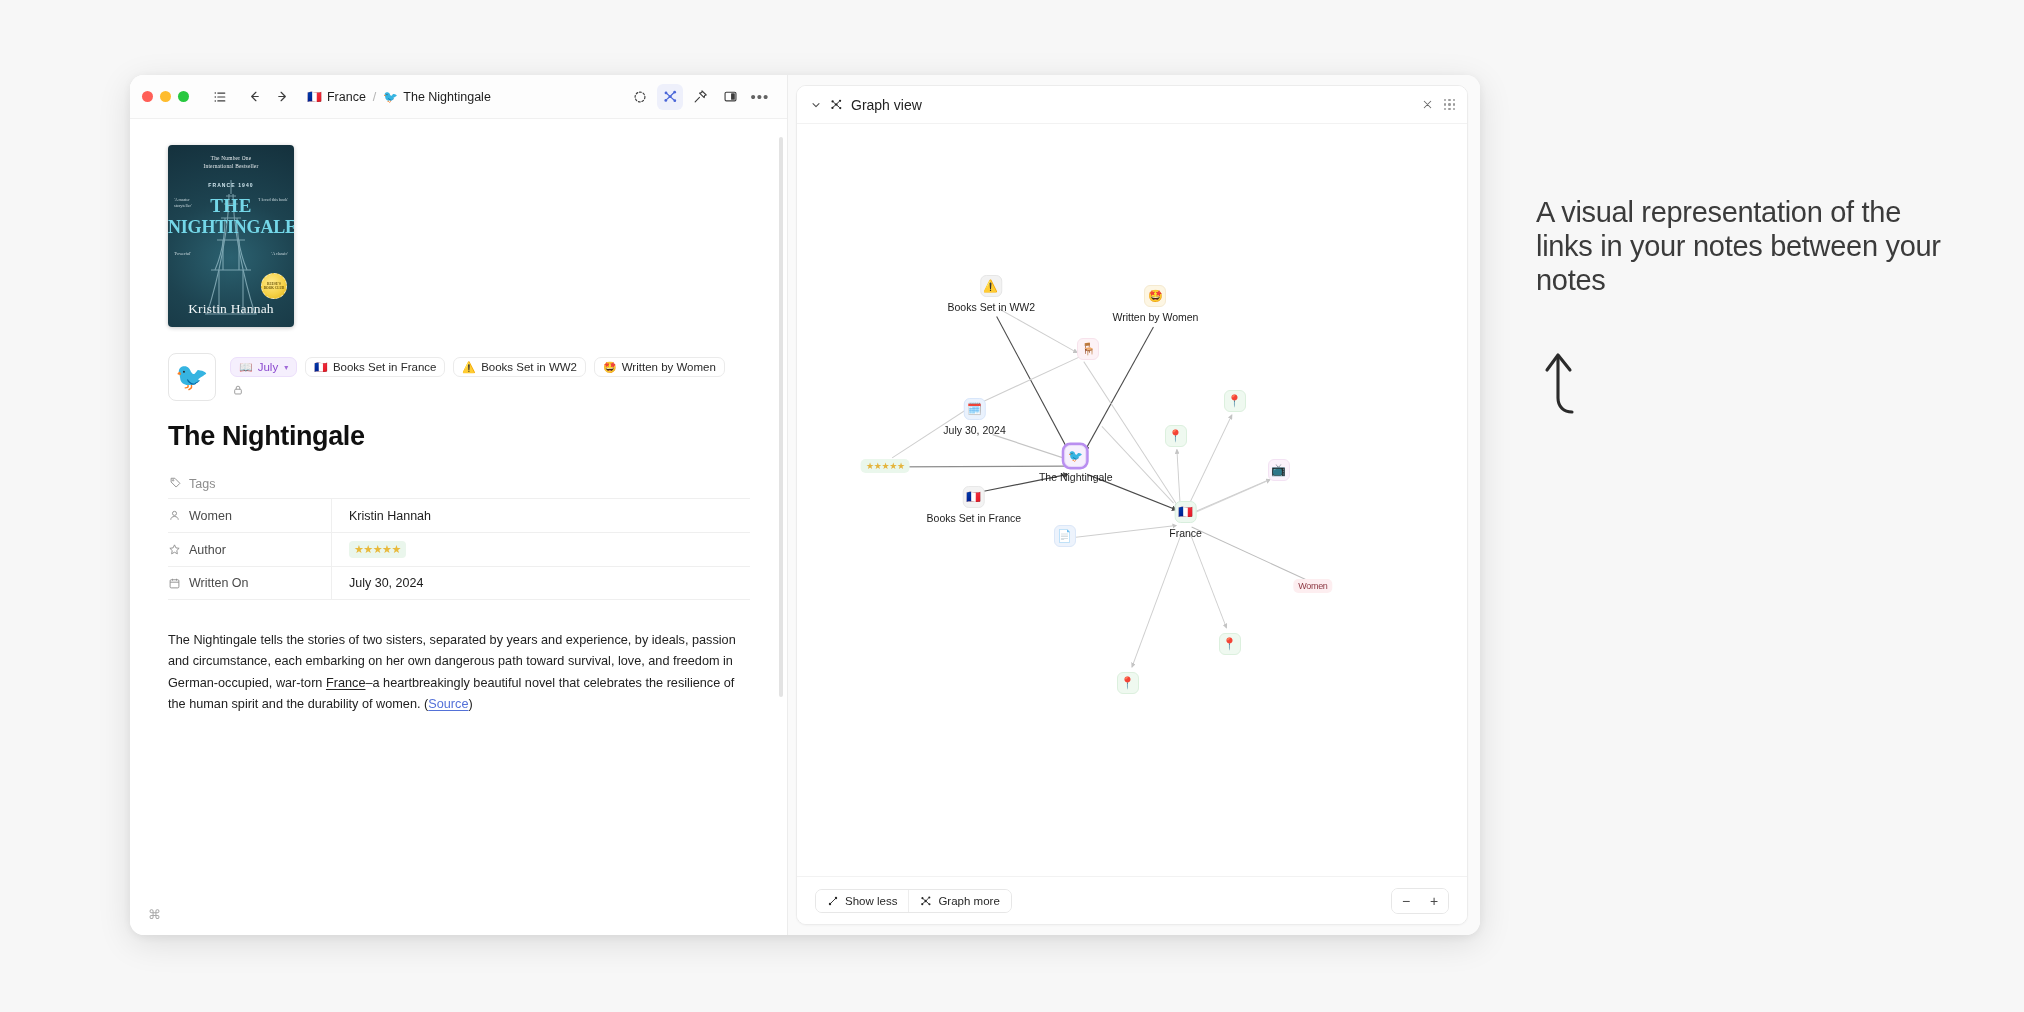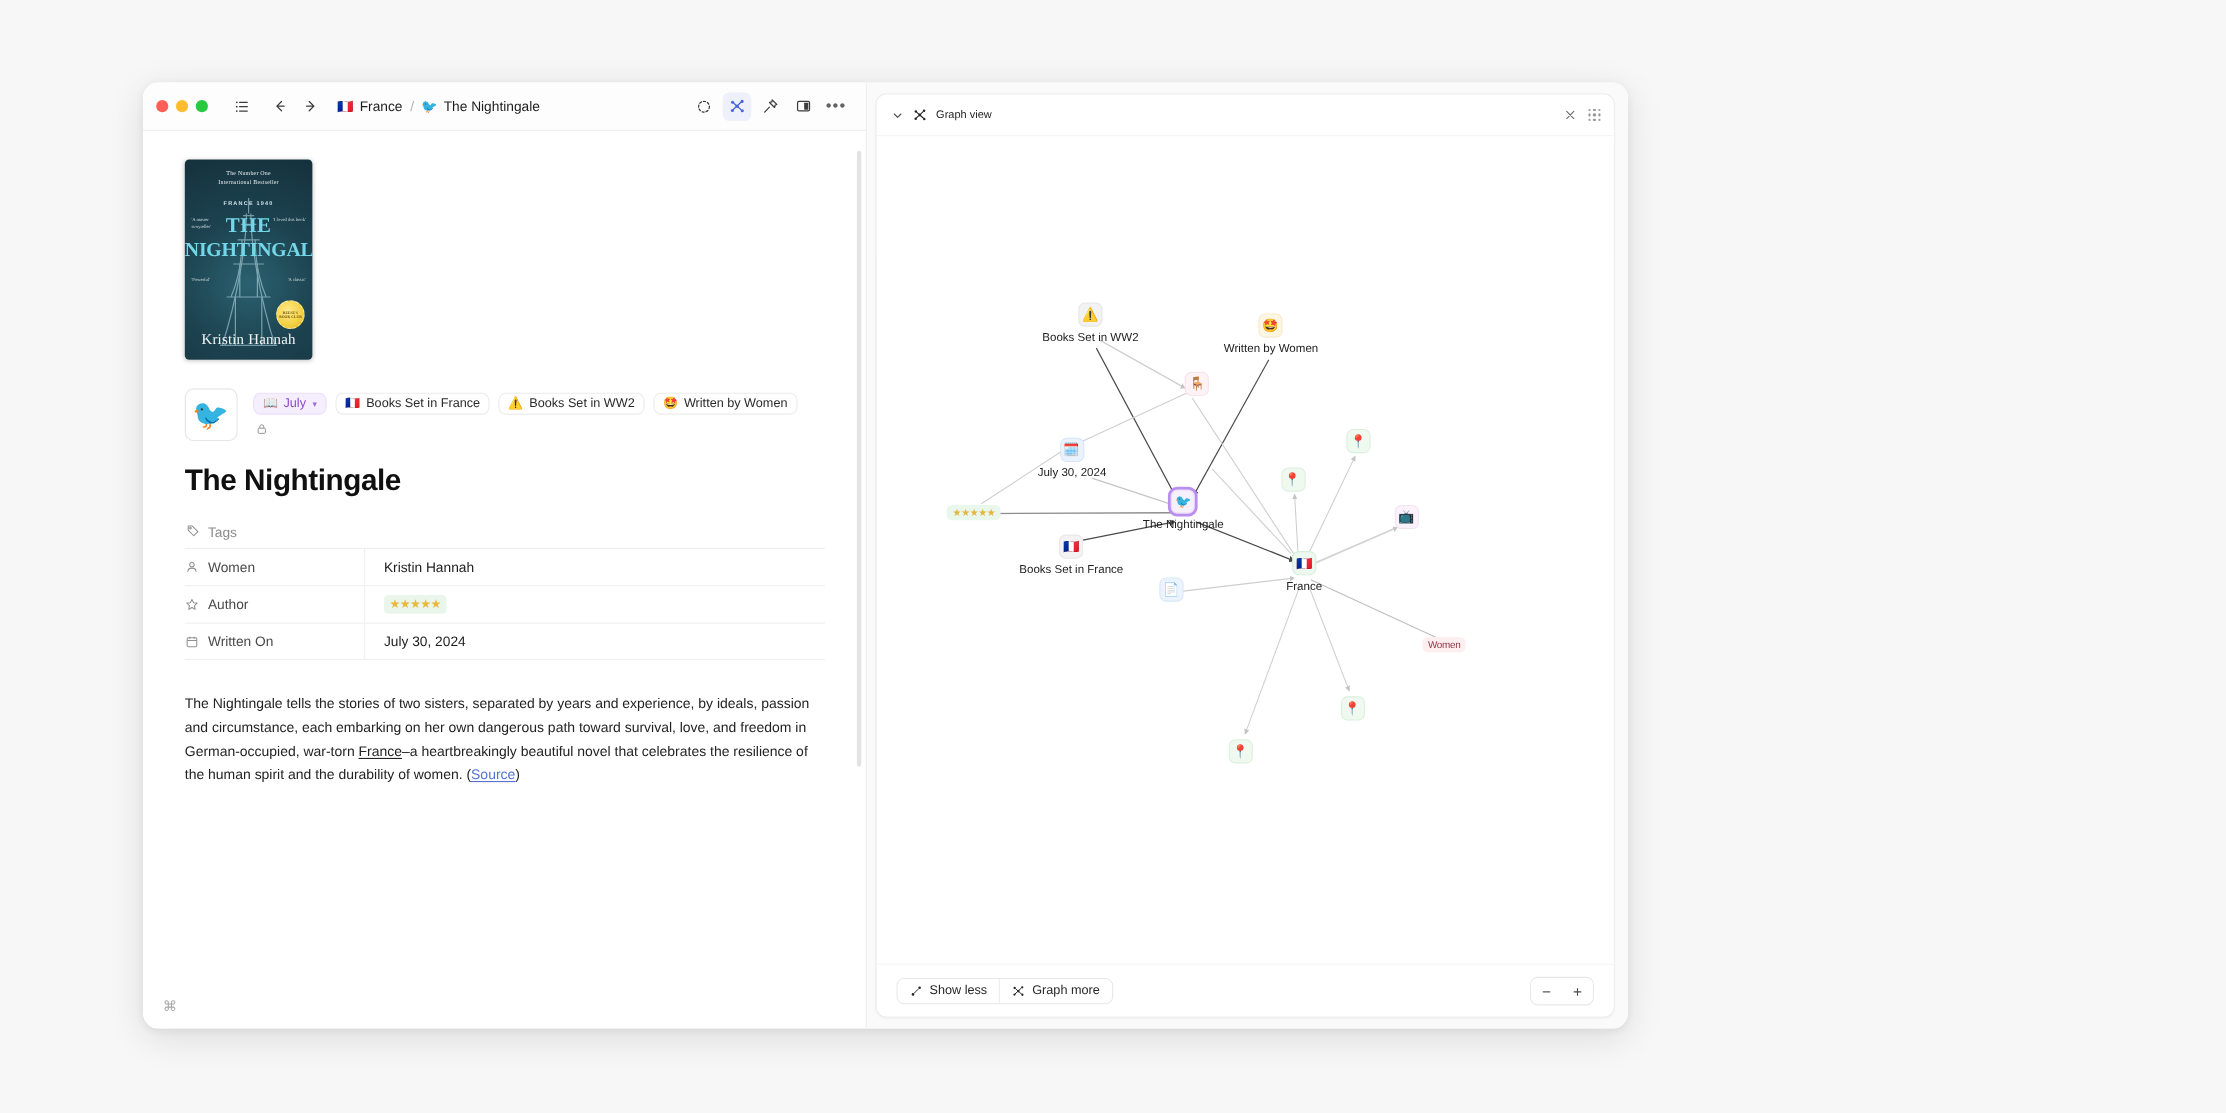--- a/index.html
+++ b/index.html
@@ -239,7 +239,7 @@
     border-bottom: 1px solid #f2f2f2;
     background: #fff;
   }
-  .gh-title { font-size: 10px; color: #232323; }
+  .gh-title { font-size: 14px; color: #232323; }
   .gh-right { margin-left: auto; display: flex; align-items: center; gap: 10px; color: #6a6a6a; }
   .grip { display: grid; grid-template-columns: repeat(3, 2.5px); gap: 2px; }
   .grip i { width: 2.5px; height: 2.5px; background: #9a9a9a; border-radius: 50%; display: block; }

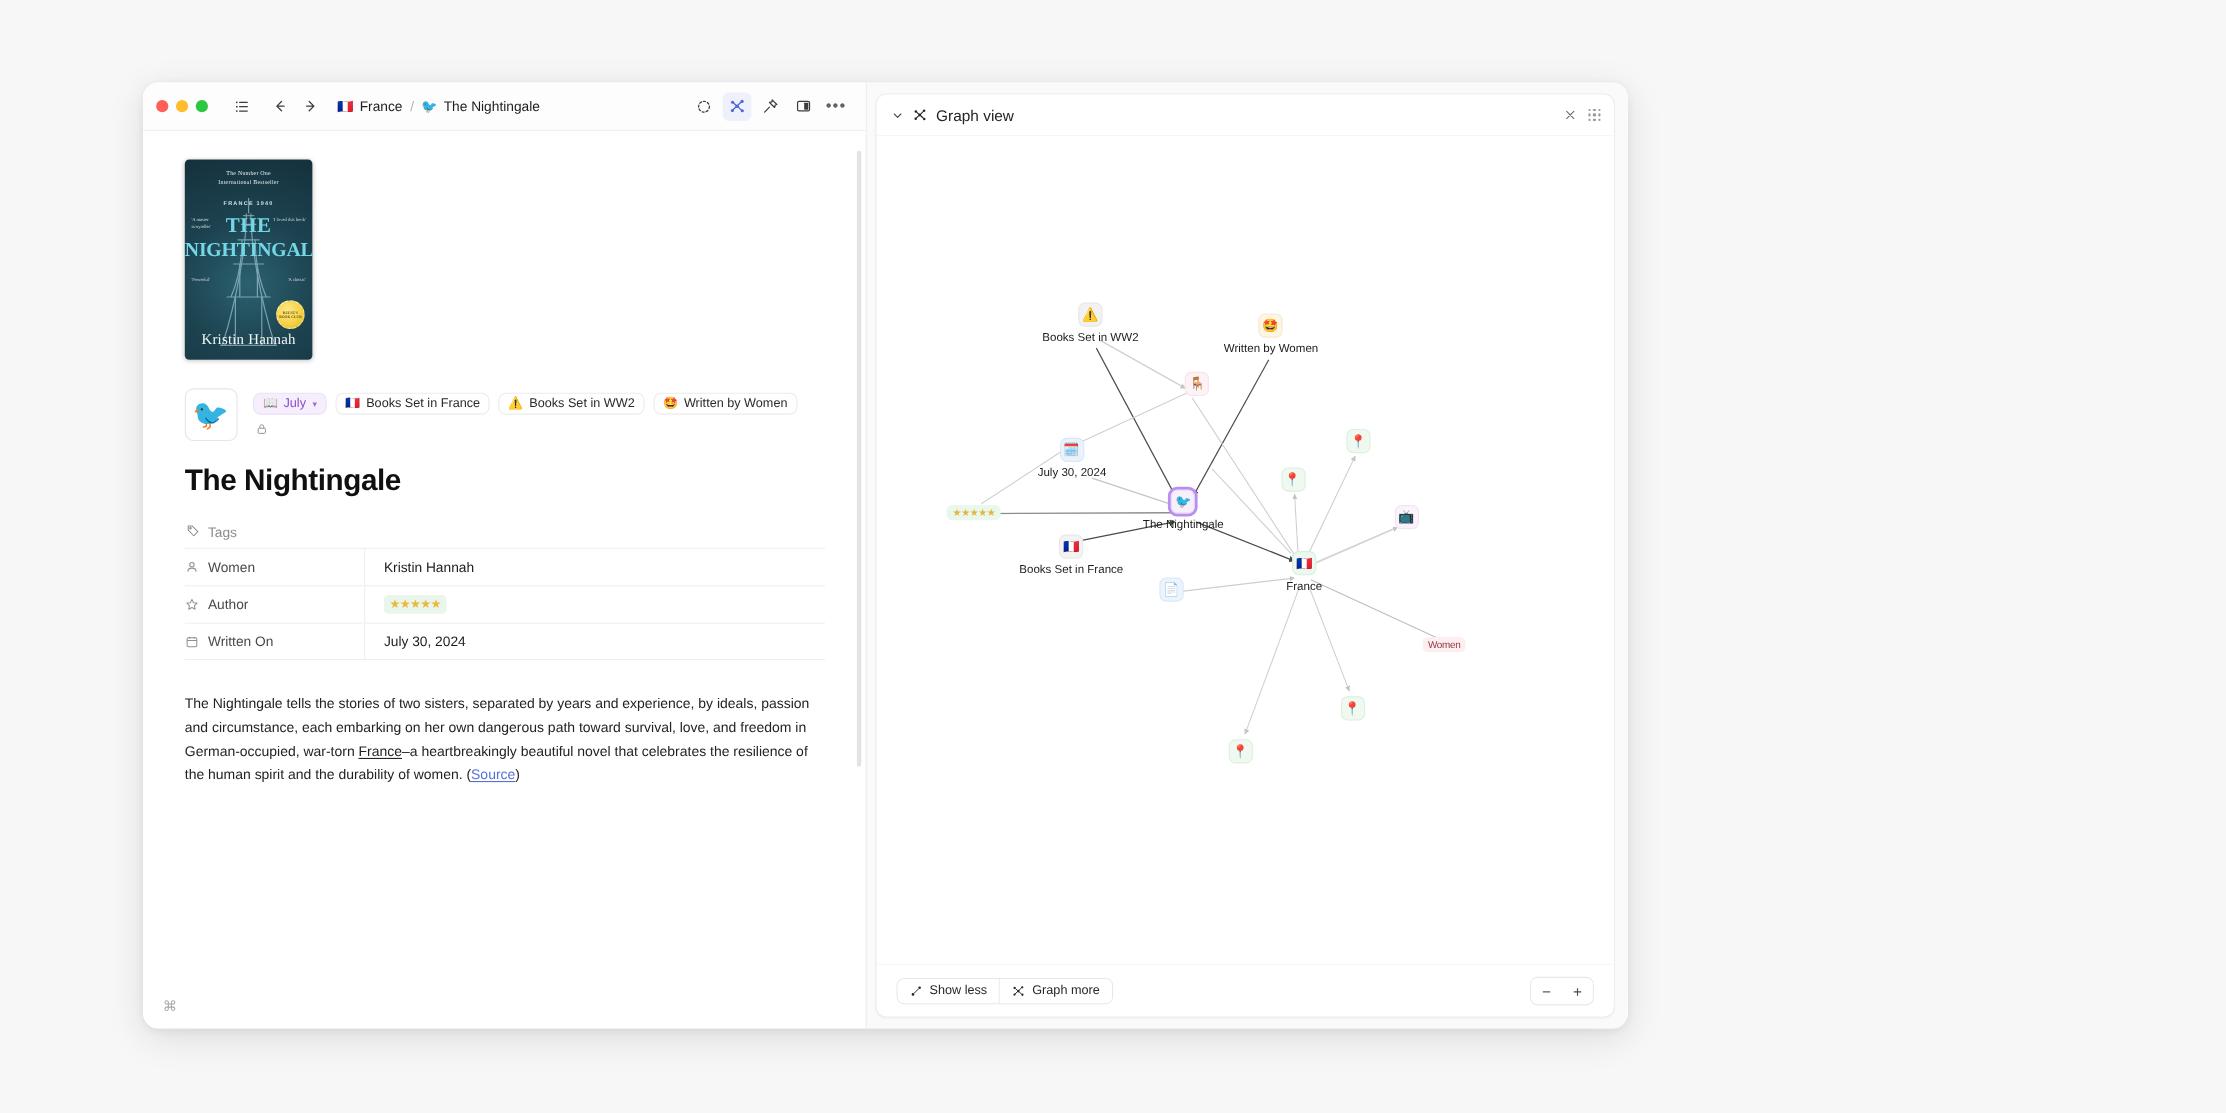--- a/index.html
+++ b/index.html
@@ -87,7 +87,7 @@
 
   
   .cover {
-    width: 116px; height: 182px;
+    width: 126px; height: 182px;
     border-radius: 4px;
     position: relative;
     overflow: hidden;

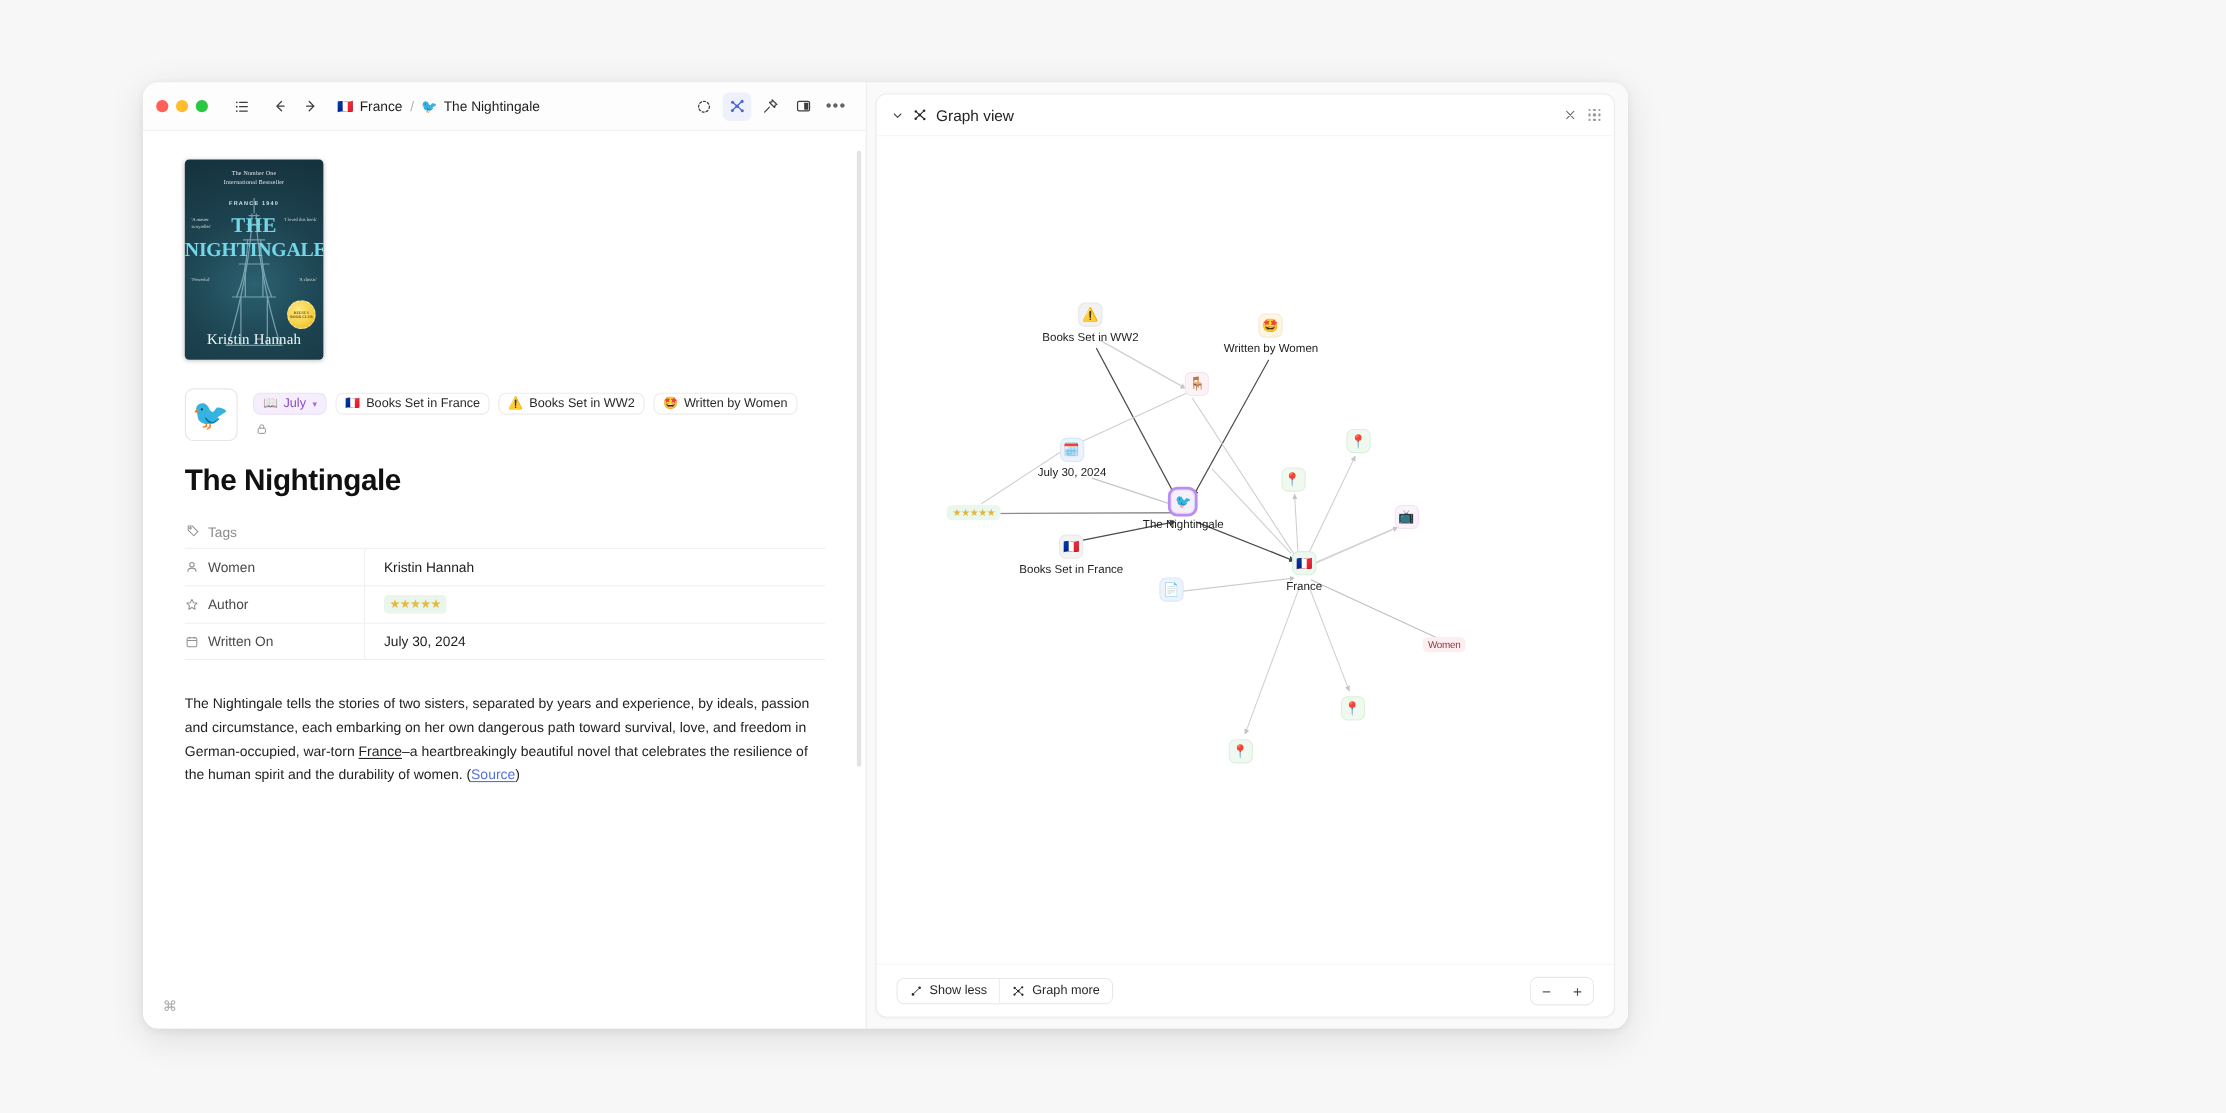--- a/index.html
+++ b/index.html
@@ -664,6 +664,15 @@
     </div>
   </div>
 
+  <div class="annotation">
+    <div class="atext">A visual representation of the links in your notes between your notes</div>
+    <div class="anno-arrow">
+      <svg width="56" height="70" viewBox="0 0 56 70" fill="none" stroke="currentColor" stroke-width="3.1" stroke-linecap="round" stroke-linejoin="round">
+        <path d="M30 68c-8 0-14-5-14-14V12"></path>
+        <path d="M5 26L16 11l12 15"></path>
+      </svg>
+    </div>
+  </div>
 
 </div>
 

